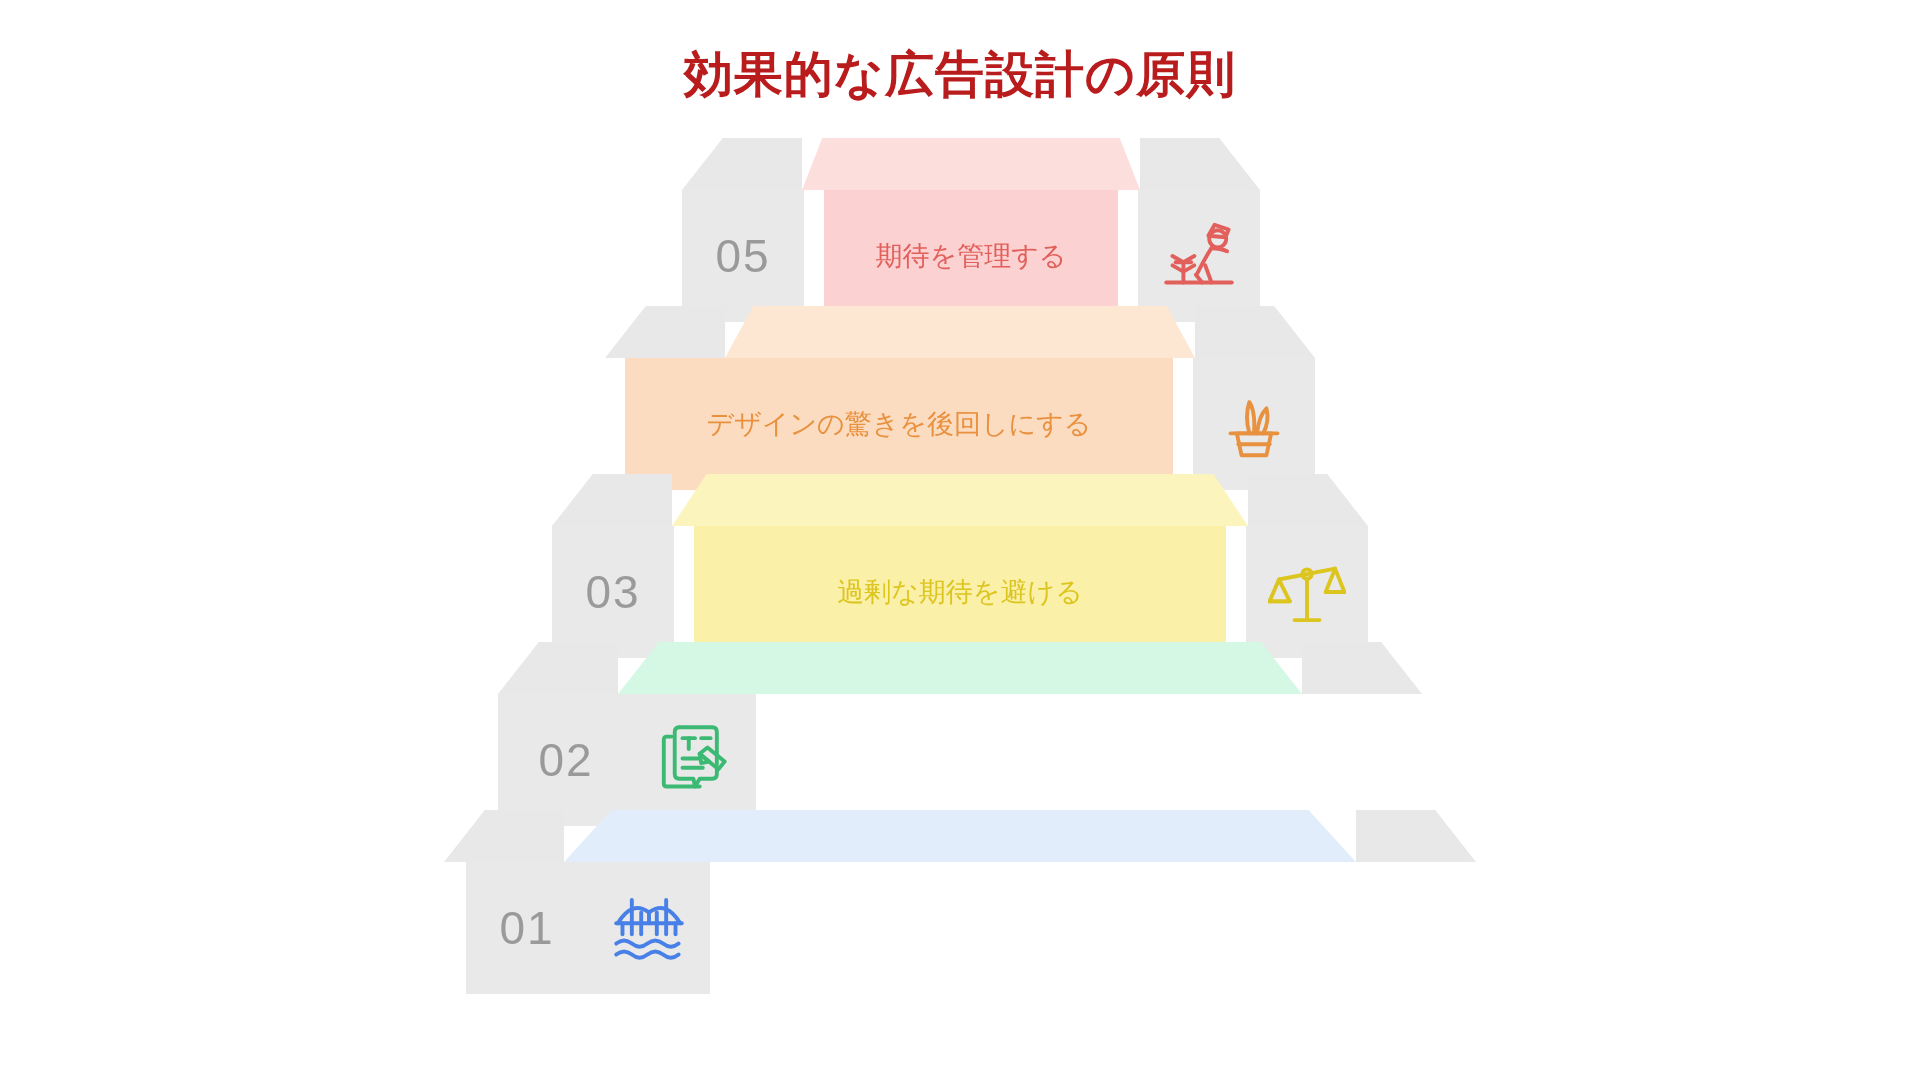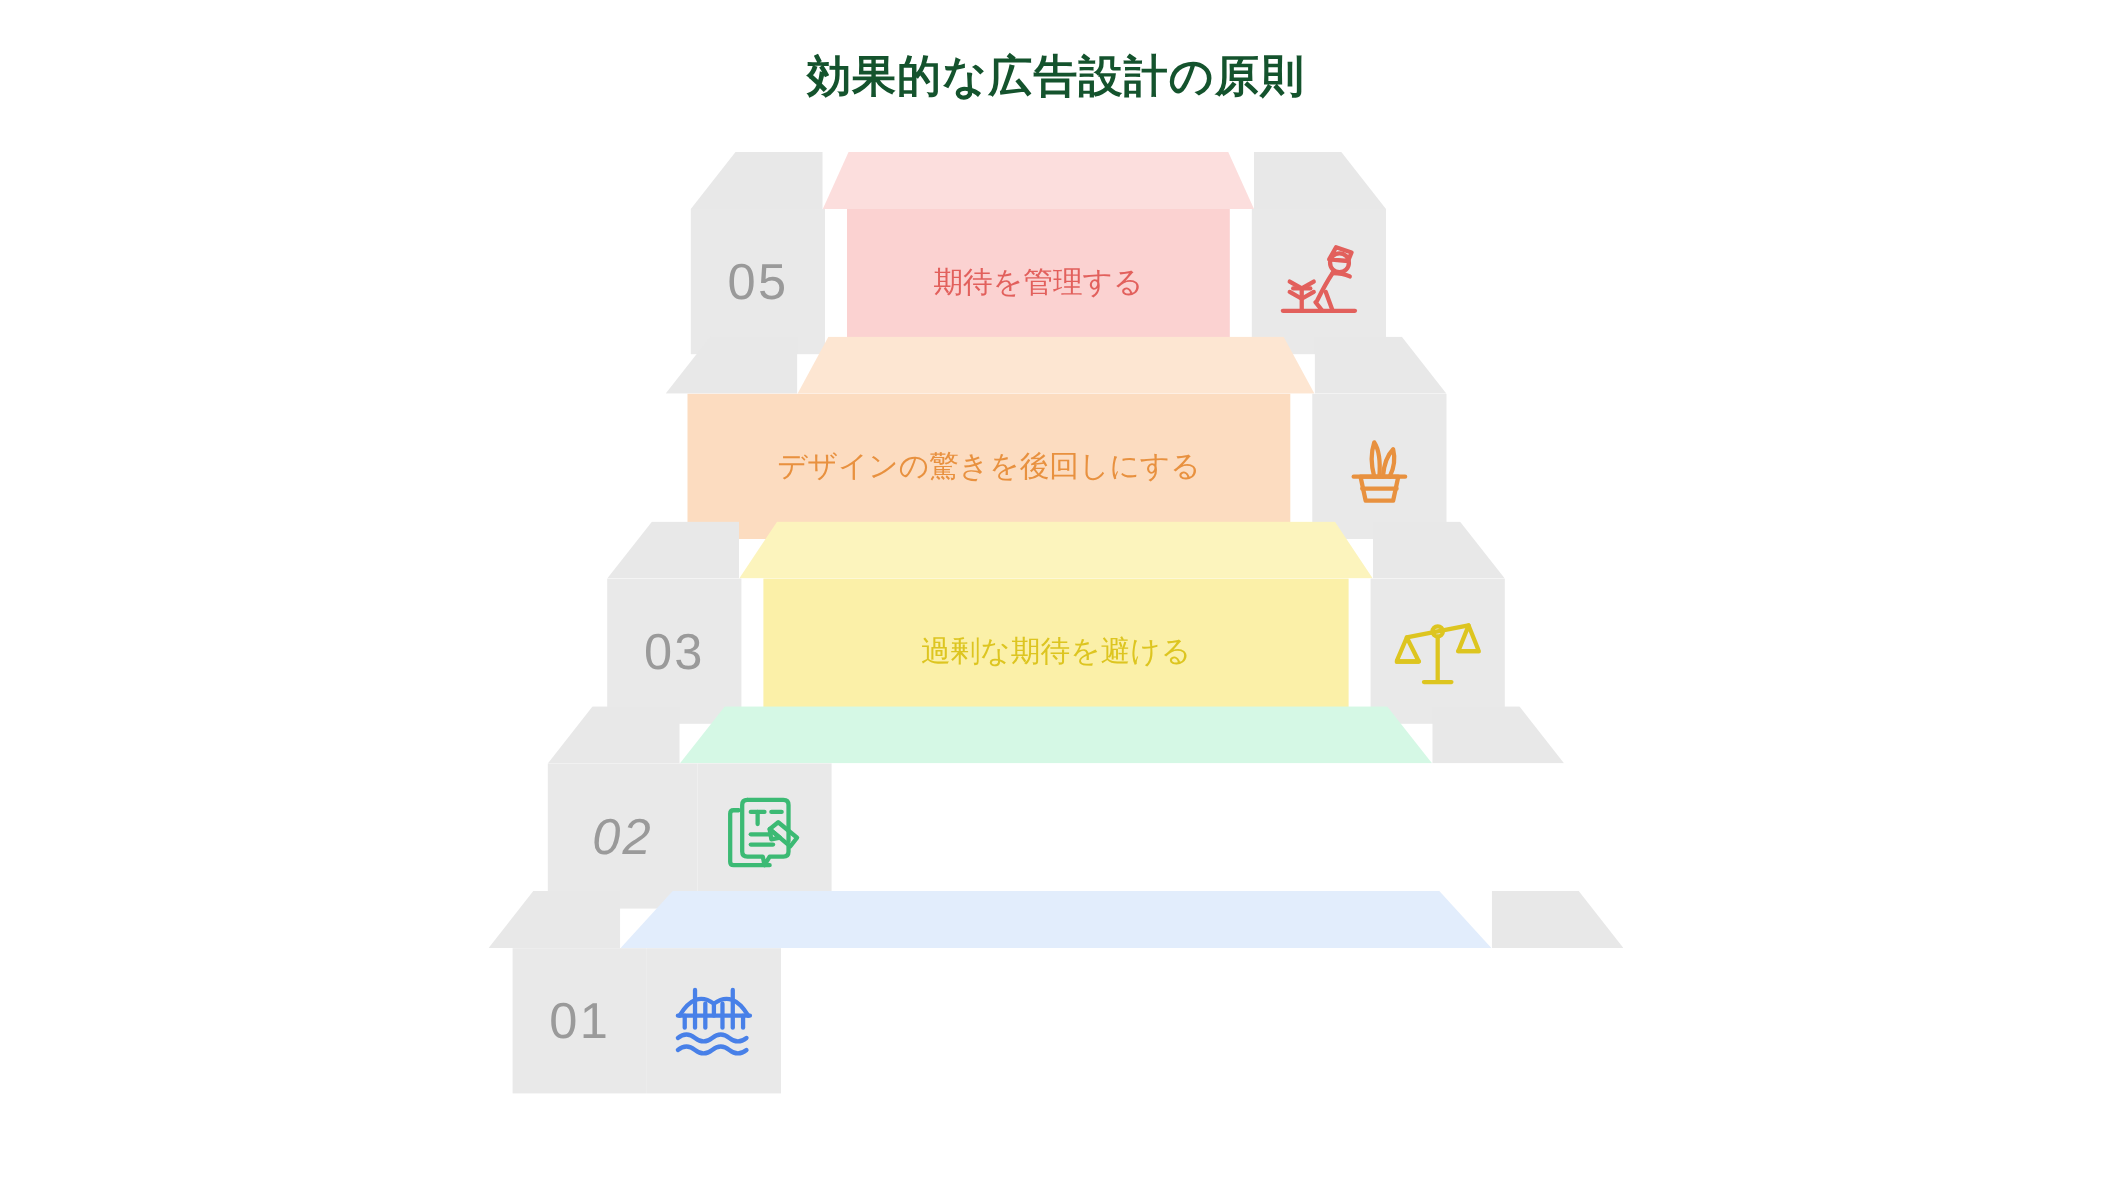--- a/index.html
+++ b/index.html
@@ -26,9 +26,9 @@
     left: 0;
     width: 1920px;
     text-align: center;
-    font-size: 40px;
+    font-size: 49px;
     font-weight: bold;
-    color: #14532d;
+    color: #b91c1c;
     letter-spacing: 1px;
   }
 

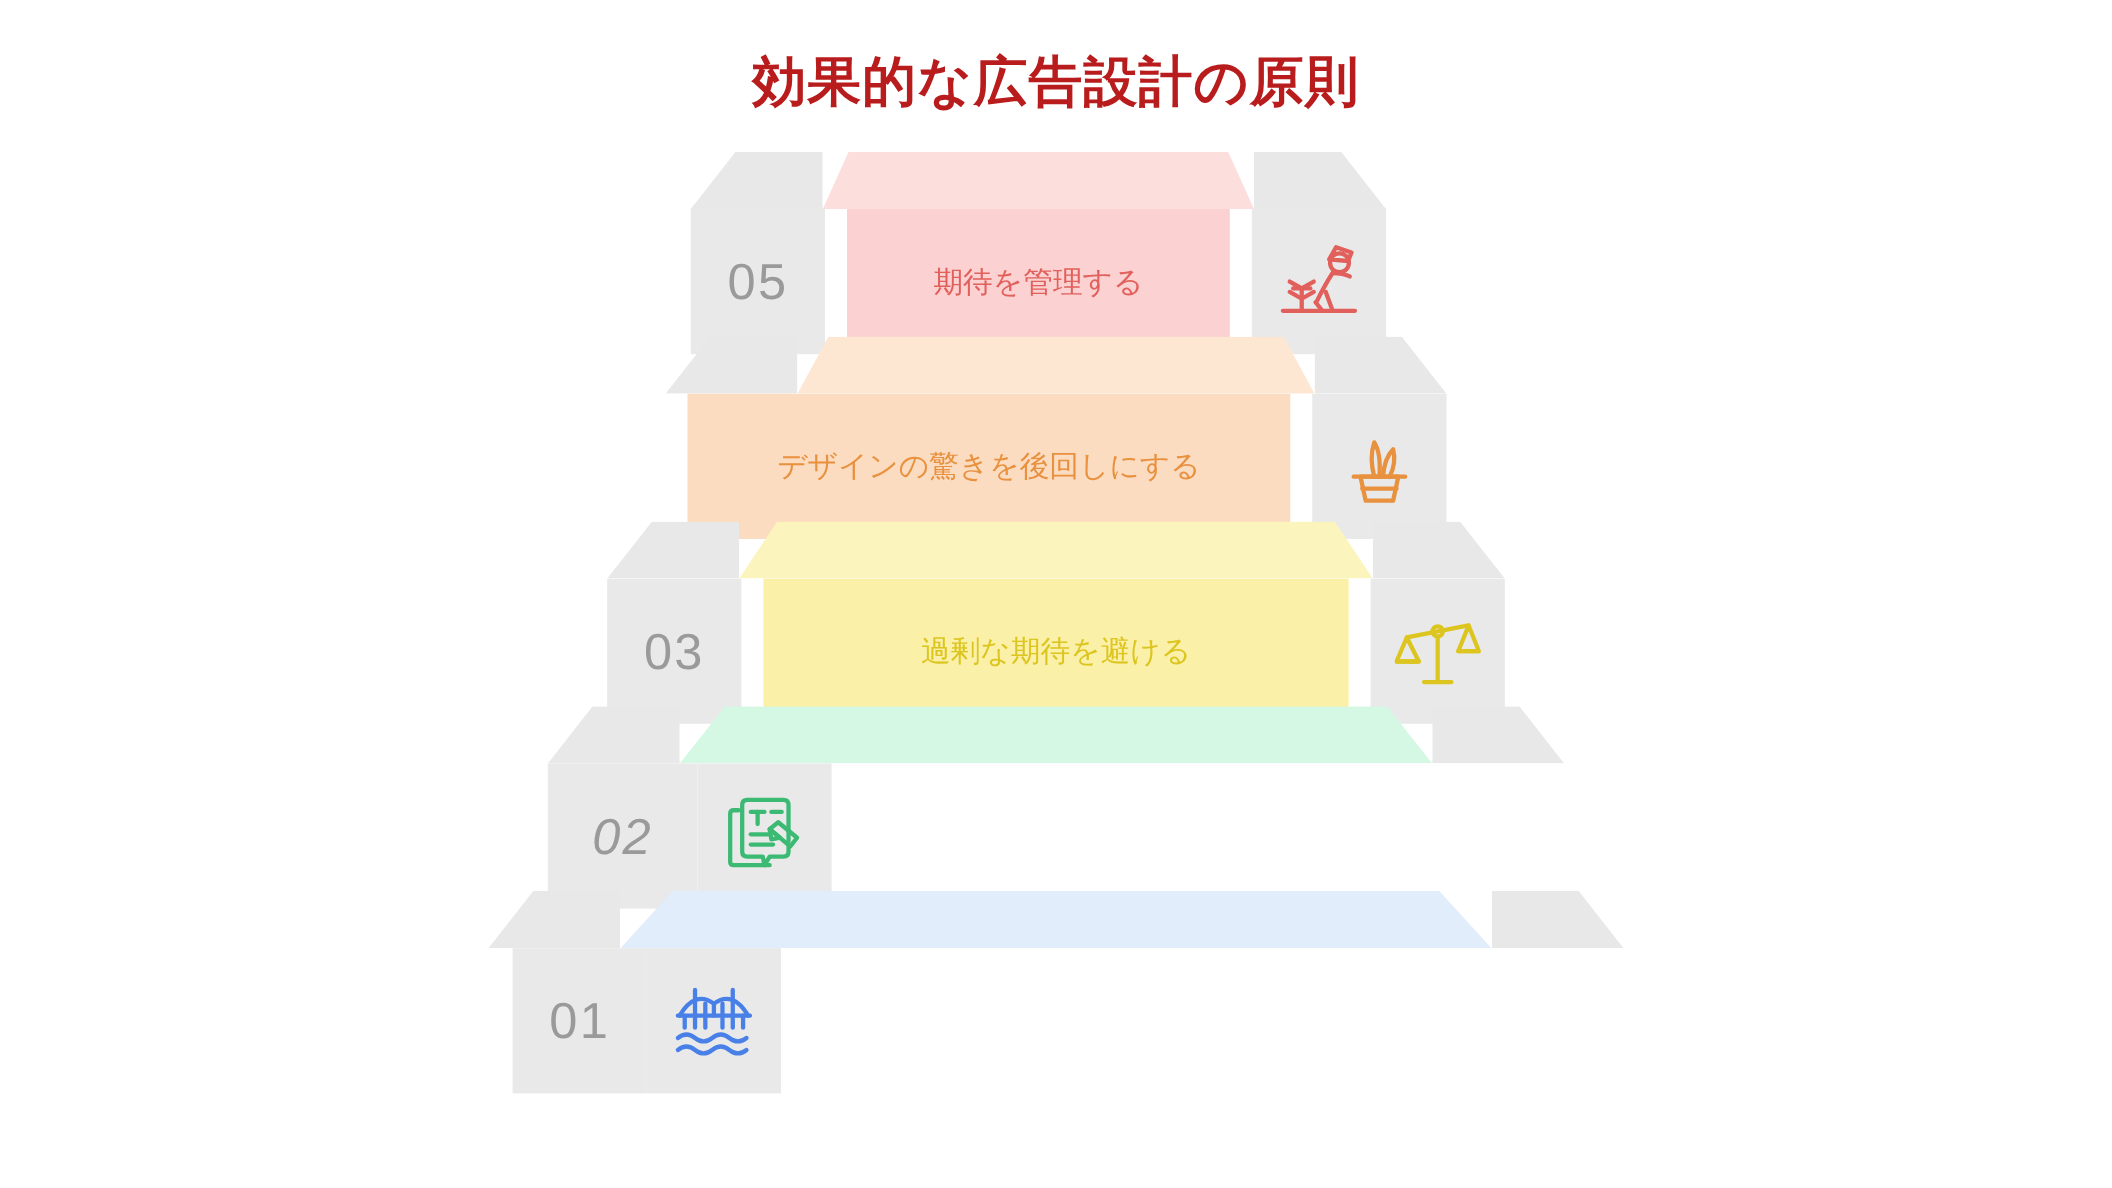--- a/index.html
+++ b/index.html
@@ -142,7 +142,7 @@
 
   <div id="stairs">
 
-    <div class="step" style="left:628px; right:660px; top:0;">
+    <div class="step" style="left:682px; right:660px; top:0;">
       <div class="step-top" style="--c-top:#fcdedd;">
         <div class="top-seg top-left" style="width:120px;"></div>
         <div class="top-seg top-center" style="left:120px; right:120px; background:#fcdedd;"></div>

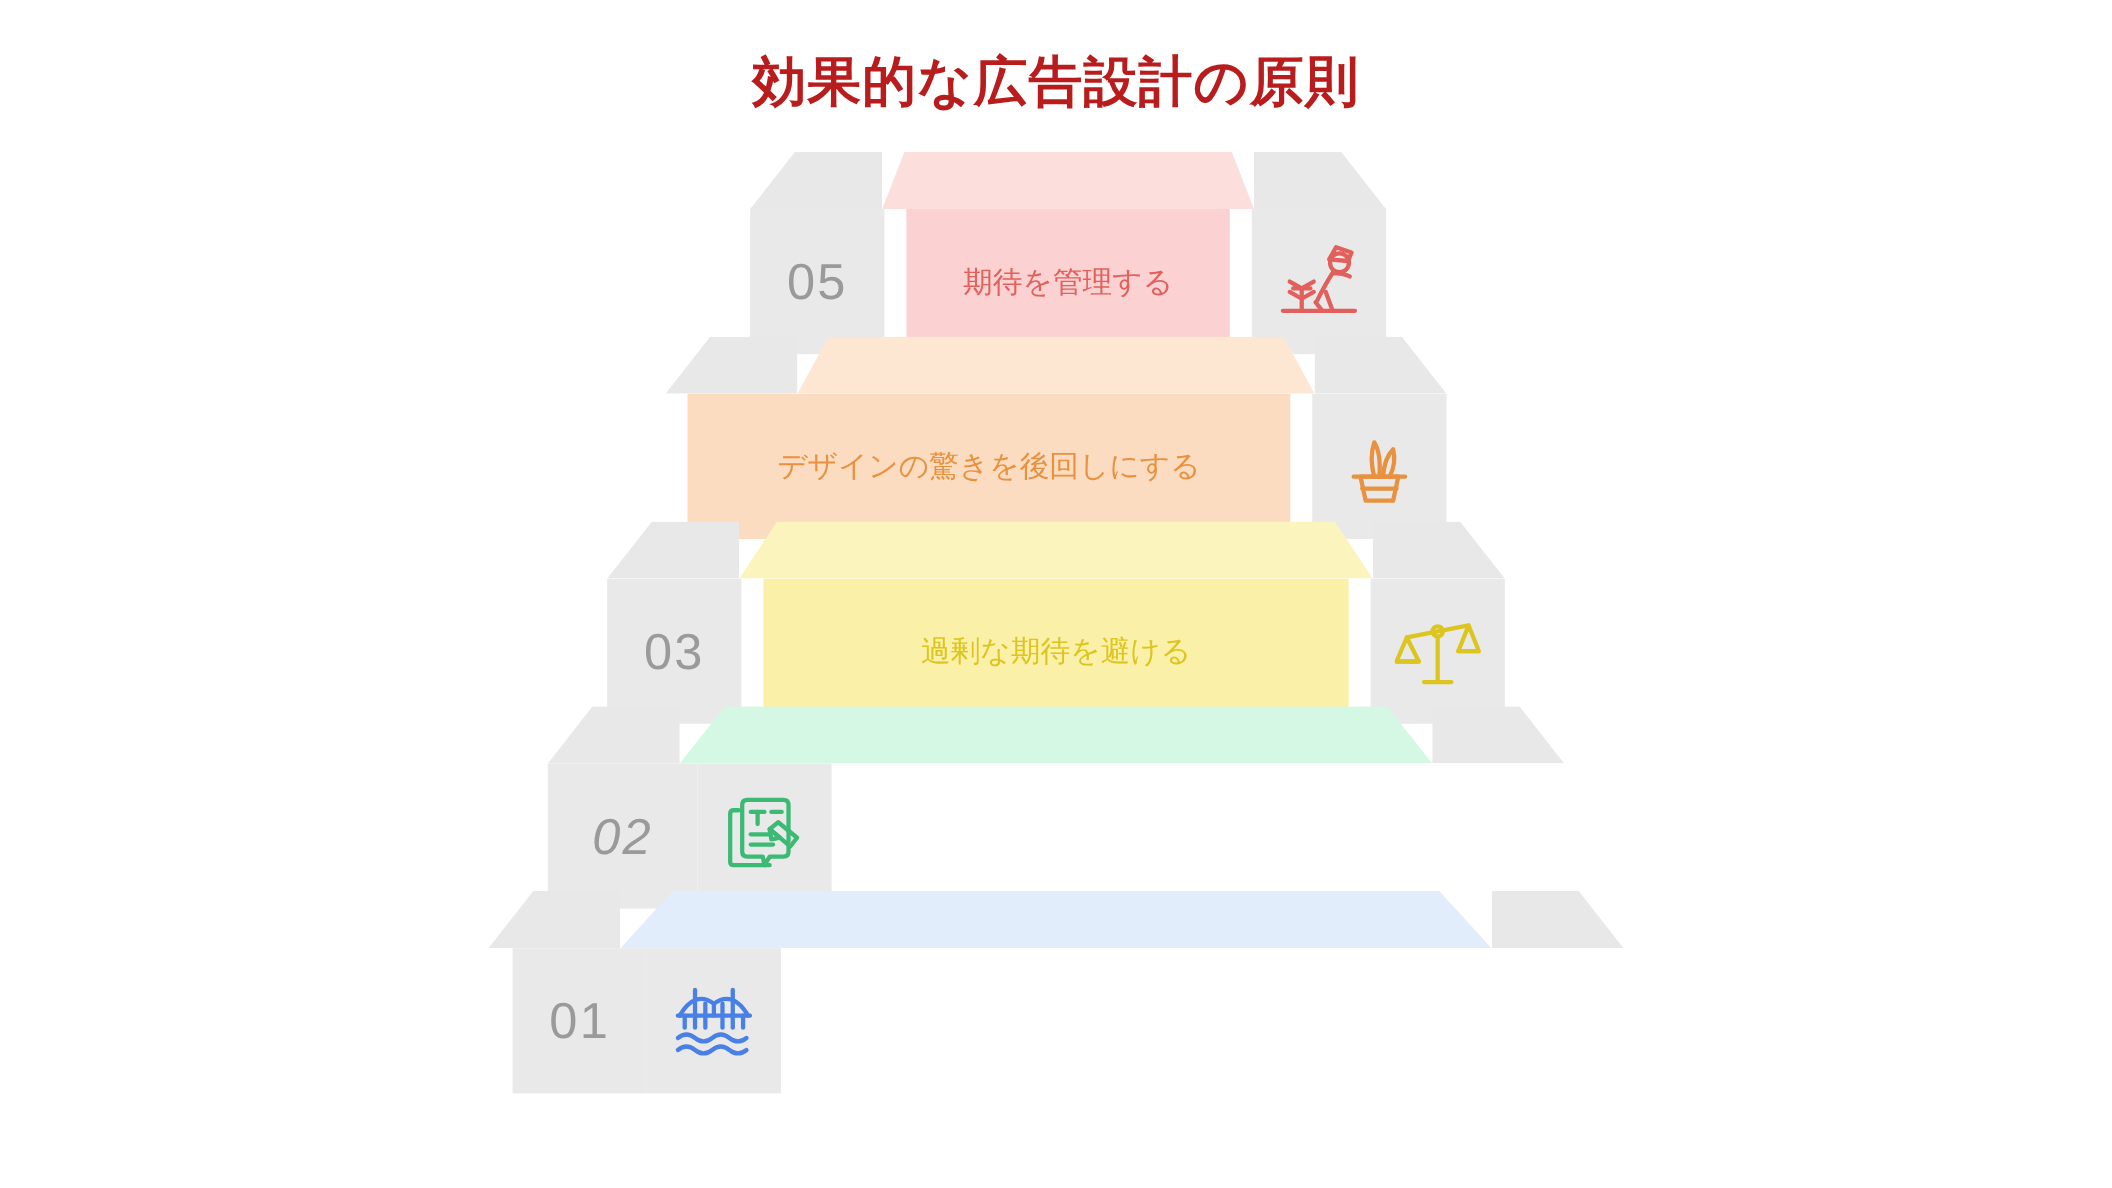--- a/index.html
+++ b/index.html
@@ -240,7 +240,7 @@
         <div class="top-seg top-right" style="width:120px;"></div>
       </div>
       <div class="step-front" style="--c-front:#c4f5da; --c-text:#3cba74;">
-        <div class="num-cell" style="width:136px;font-style:italic;">02</div>
+        <div class="num-cell" style="width:136px;">02</div>
         <div class="icon-cell" style="width:122px;">
           <svg viewBox="0 0 100 100" fill="none" stroke="#3cba74" stroke-width="5" stroke-linecap="round" stroke-linejoin="round">
 

